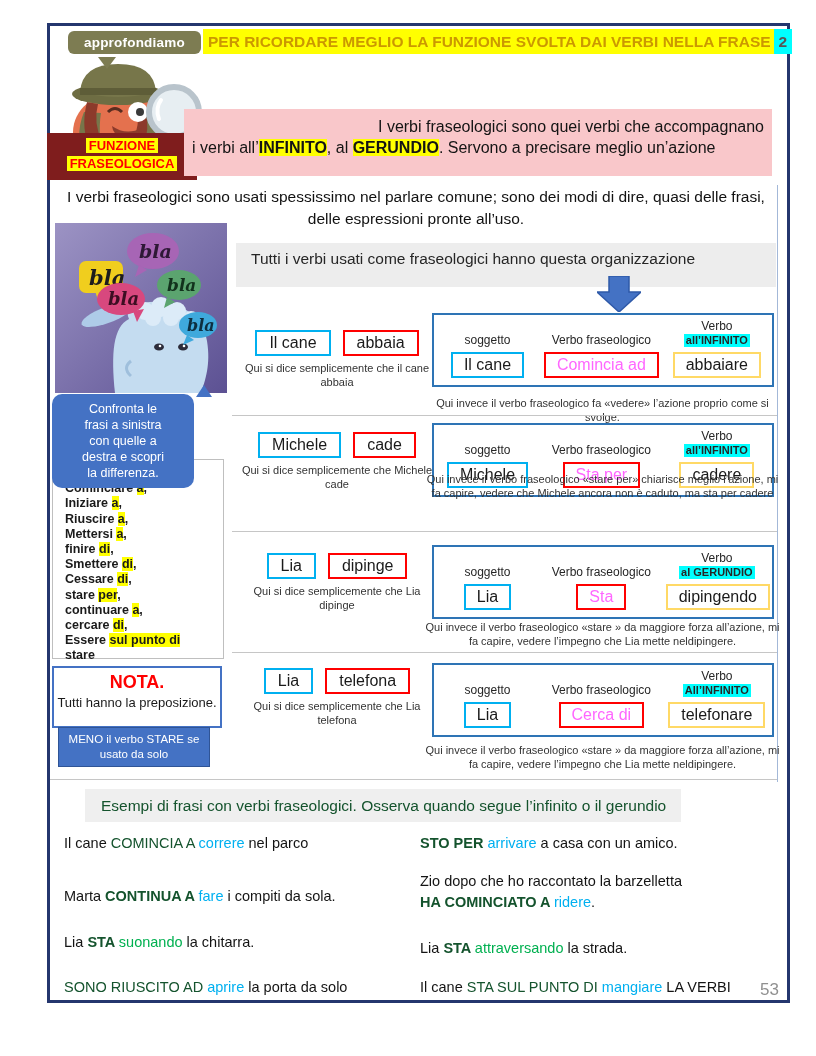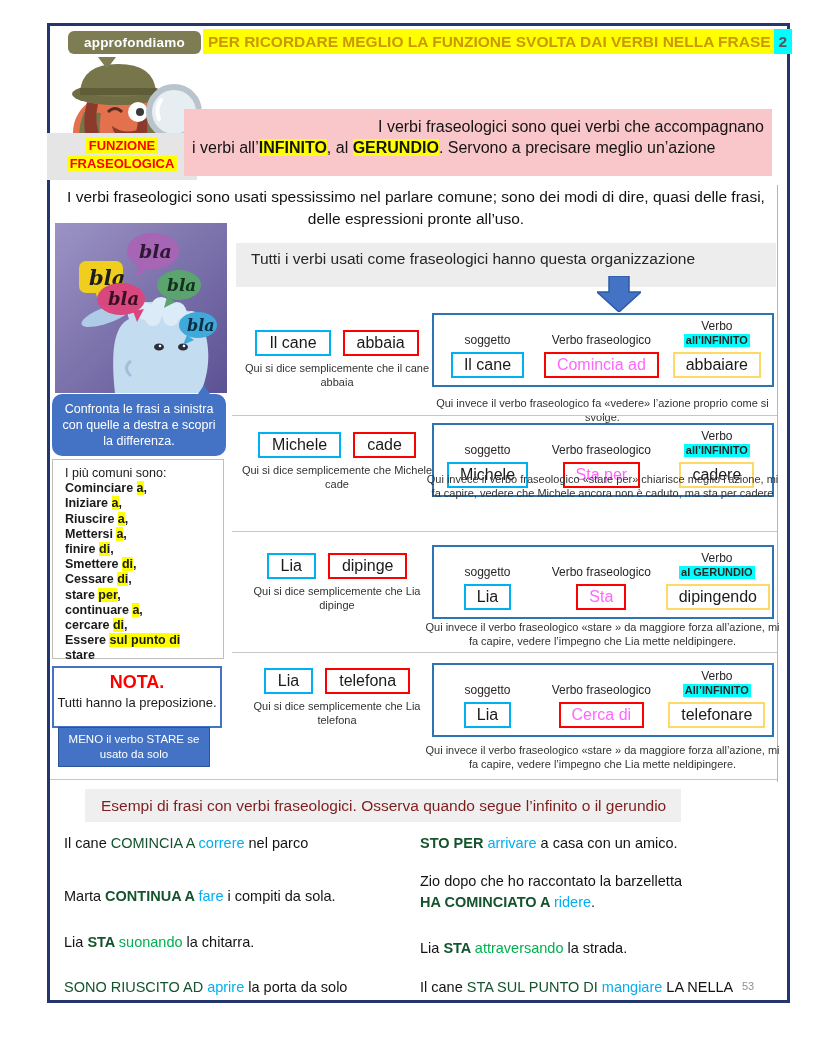--- a/index.html
+++ b/index.html
@@ -40,7 +40,7 @@
   
   .func-box {
     position:absolute; left:47px; top:133px; width:150px; height:47px;
-    background:#e5e5e5; text-align:center; padding-top:3px; z-index:1;
+    background:#7f1d1d; text-align:center; padding-top:3px; z-index:1;
   }
   .func-box span {
     display:inline-block; background:#FFFF00; color:#FF0000; font-weight:700;

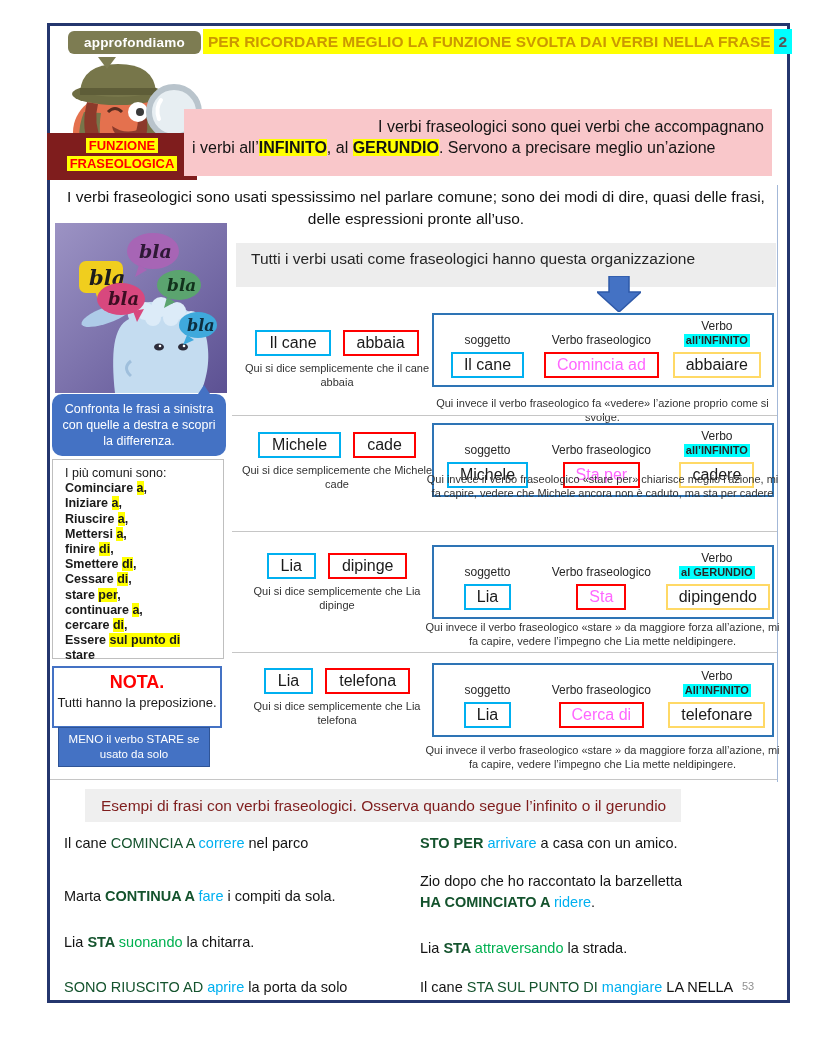--- a/index.html
+++ b/index.html
@@ -53,9 +53,9 @@
   }
   
   .compare-note {
-    position:absolute; left:52px; top:394px; width:174px; background:#4472C4;
+    position:absolute; left:52px; top:394px; width:142px; background:#4472C4;
     color:#fff; font-size:12.5px; text-align:center; border-radius:10px;
-    padding:7px 8px; line-height:16px; z-index:3;
+    padding:7px 24px; line-height:16px; z-index:3;
   }
   .compare-tail {
     position:absolute; left:196px; top:385px; width:0; height:0; z-index:2;

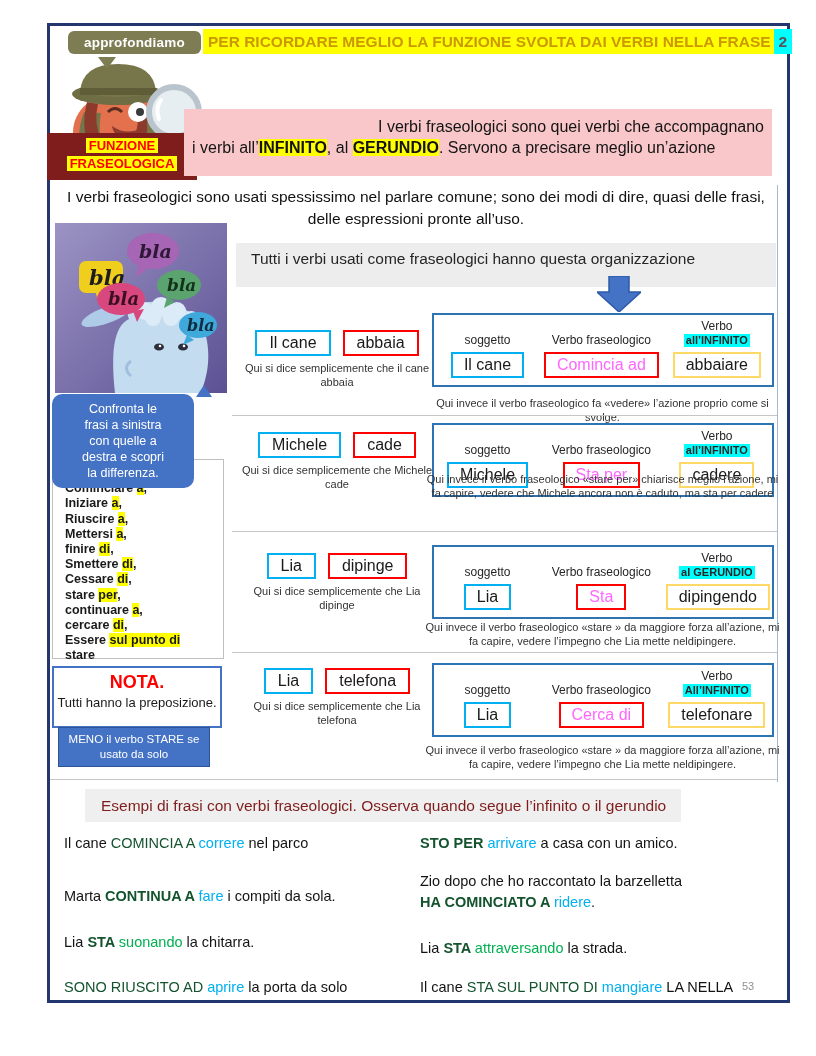--- a/index.html
+++ b/index.html
@@ -110,7 +110,7 @@
   .ex-bar {
     position:absolute; left:85px; top:789px; width:596px; height:33px;
     background:#EFEFEF; font-size:15.5px; line-height:33px; padding-left:16px;
-    color:#7f1d1d;
+    color:#14532d;
   }
   .sent { font-size:14.5px; line-height:21px; color:#141414; white-space:nowrap; }
   .c-red { color:#14532d; }

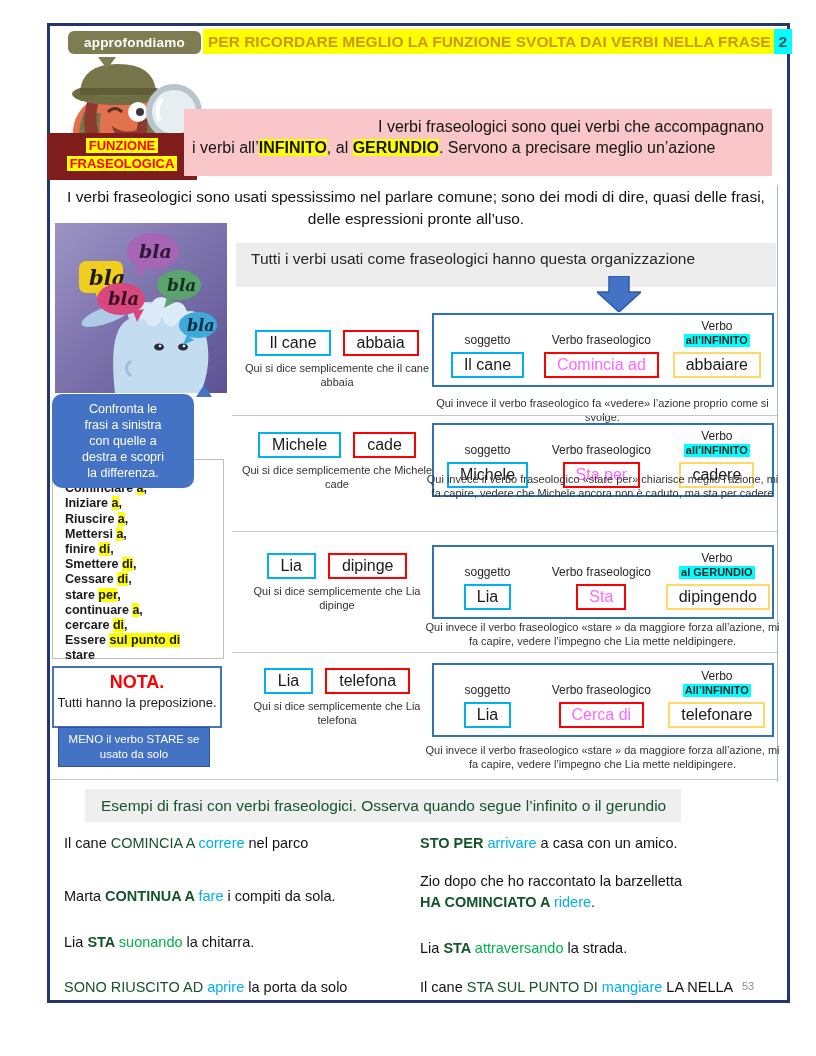--- a/index.html
+++ b/index.html
@@ -339,7 +339,7 @@
   <div><span class="c-red b">HA COMINCIATO A </span><span class="c-cyan">ridere</span><span>.</span></div>
 </div>
 <div class="abs sent" style="left:420px; top:938px;"><span>Lia </span><span class="c-red b">STA </span><span class="c-green">attraversando</span><span> la strada.</span></div>
-<div class="abs sent" style="left:420px; top:977px;"><span>Il cane  </span><span class="c-red">STA SUL PUNTO DI </span><span class="c-cyan">mangiare</span><span> LA NELLA</span></div>
+<div class="abs sent" style="left:420px; top:977px;"><span>Il cane  </span><span class="c-red">STA SUL PUNTO DI </span><span class="c-cyan">mangiare</span><span> LA VERBI</span></div>
 
 <div class="page-num">53</div>
 

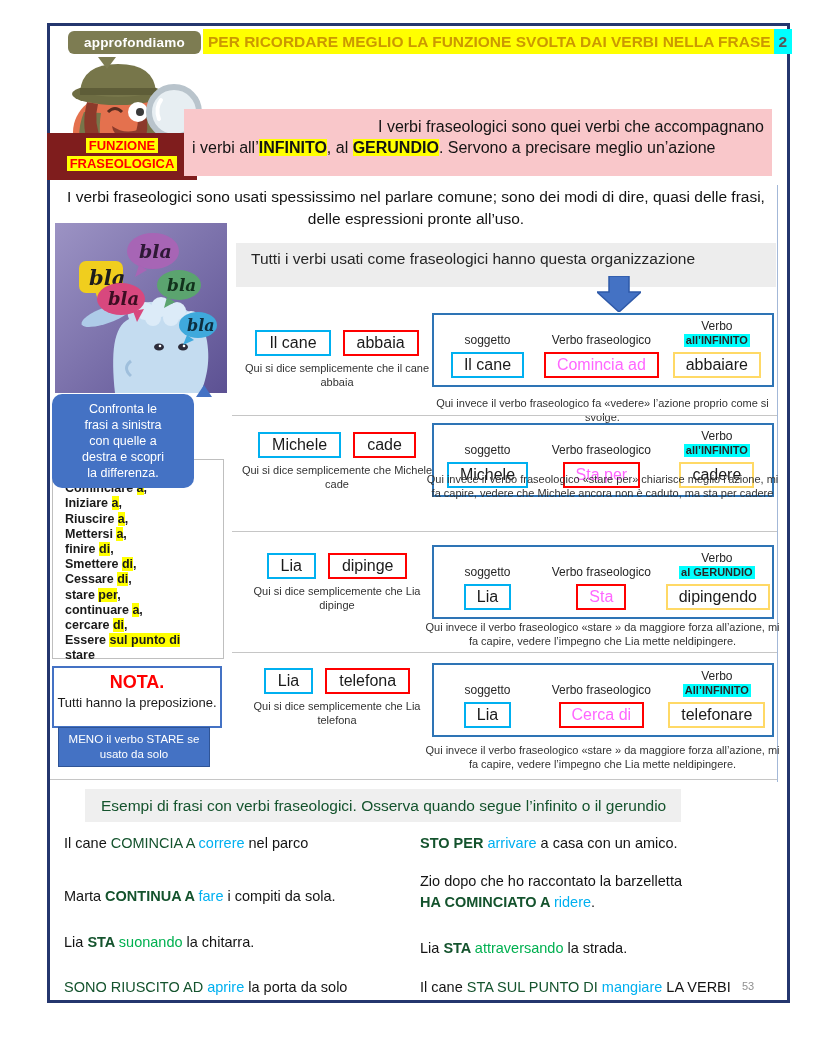--- a/index.html
+++ b/index.html
@@ -117,7 +117,7 @@
   .c-cyan { color:#00B0F0; }
   .c-green { color:#00B050; }
   .b { font-weight:700; }
-  .page-num { position:absolute; left:742px; top:980px; font-size:11px; color:#909090; }
+  .page-num { position:absolute; left:760px; top:980px; font-size:17px; color:#909090; }
 </style>
 </head>
 <body>

